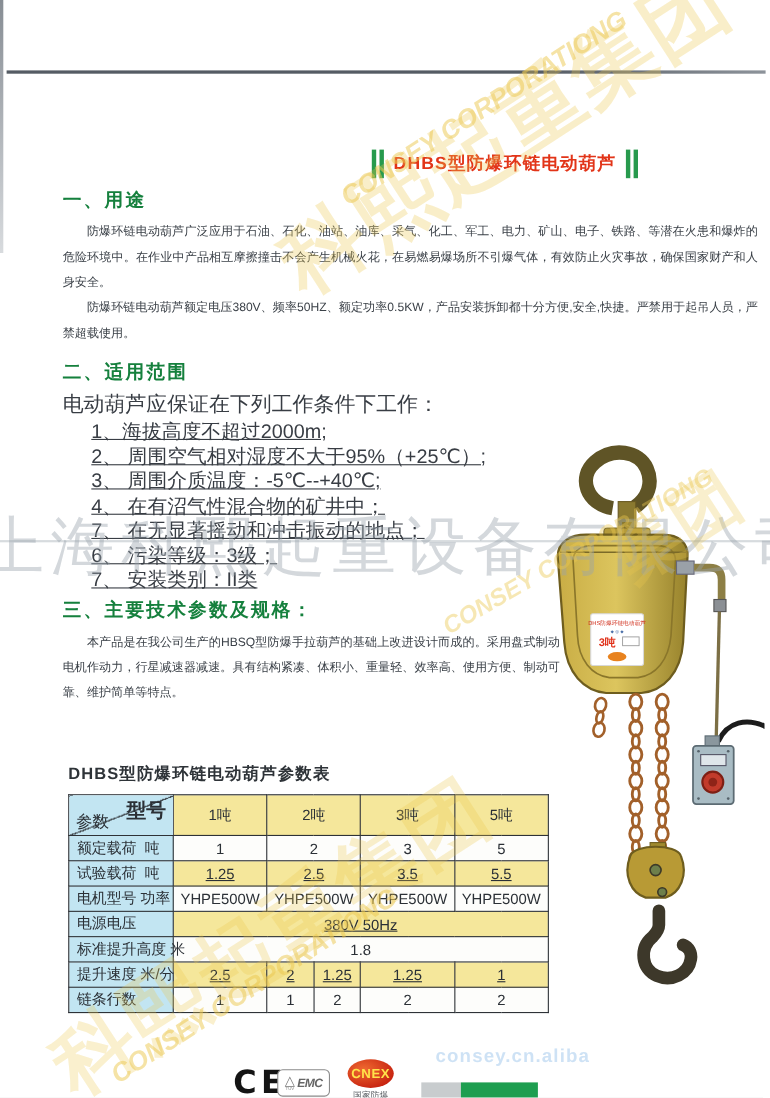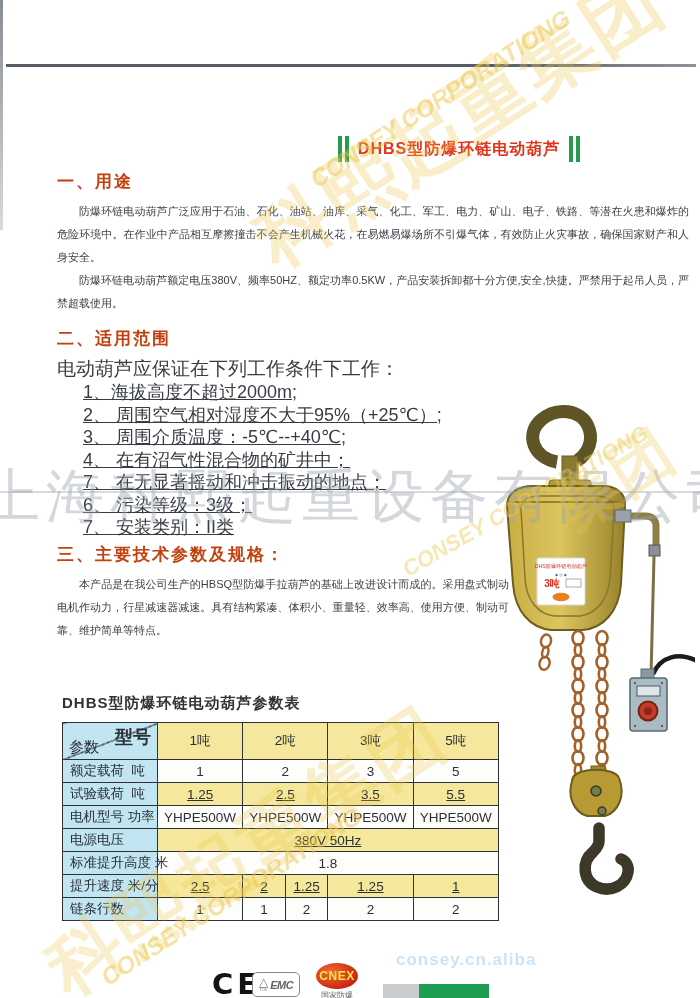--- a/index.html
+++ b/index.html
@@ -24,7 +24,7 @@
              letter-spacing:1px;white-space:nowrap;}
   
   .sec{position:absolute;}
-  .sec h2{font-size:17px;font-weight:bold;color:#c2410c;margin-bottom:7px;letter-spacing:2px;}
+  .sec h2{font-size:17px;font-weight:bold;color:#15803d;margin-bottom:7px;letter-spacing:2px;}
   .sec p{font-size:11px;line-height:23px;text-align:justify;text-indent:2em;color:#3b4148;}
   .sec-usage{left:57px;top:170px;width:632px;}
   .sec-scope{left:57px;top:327px;width:560px;}

